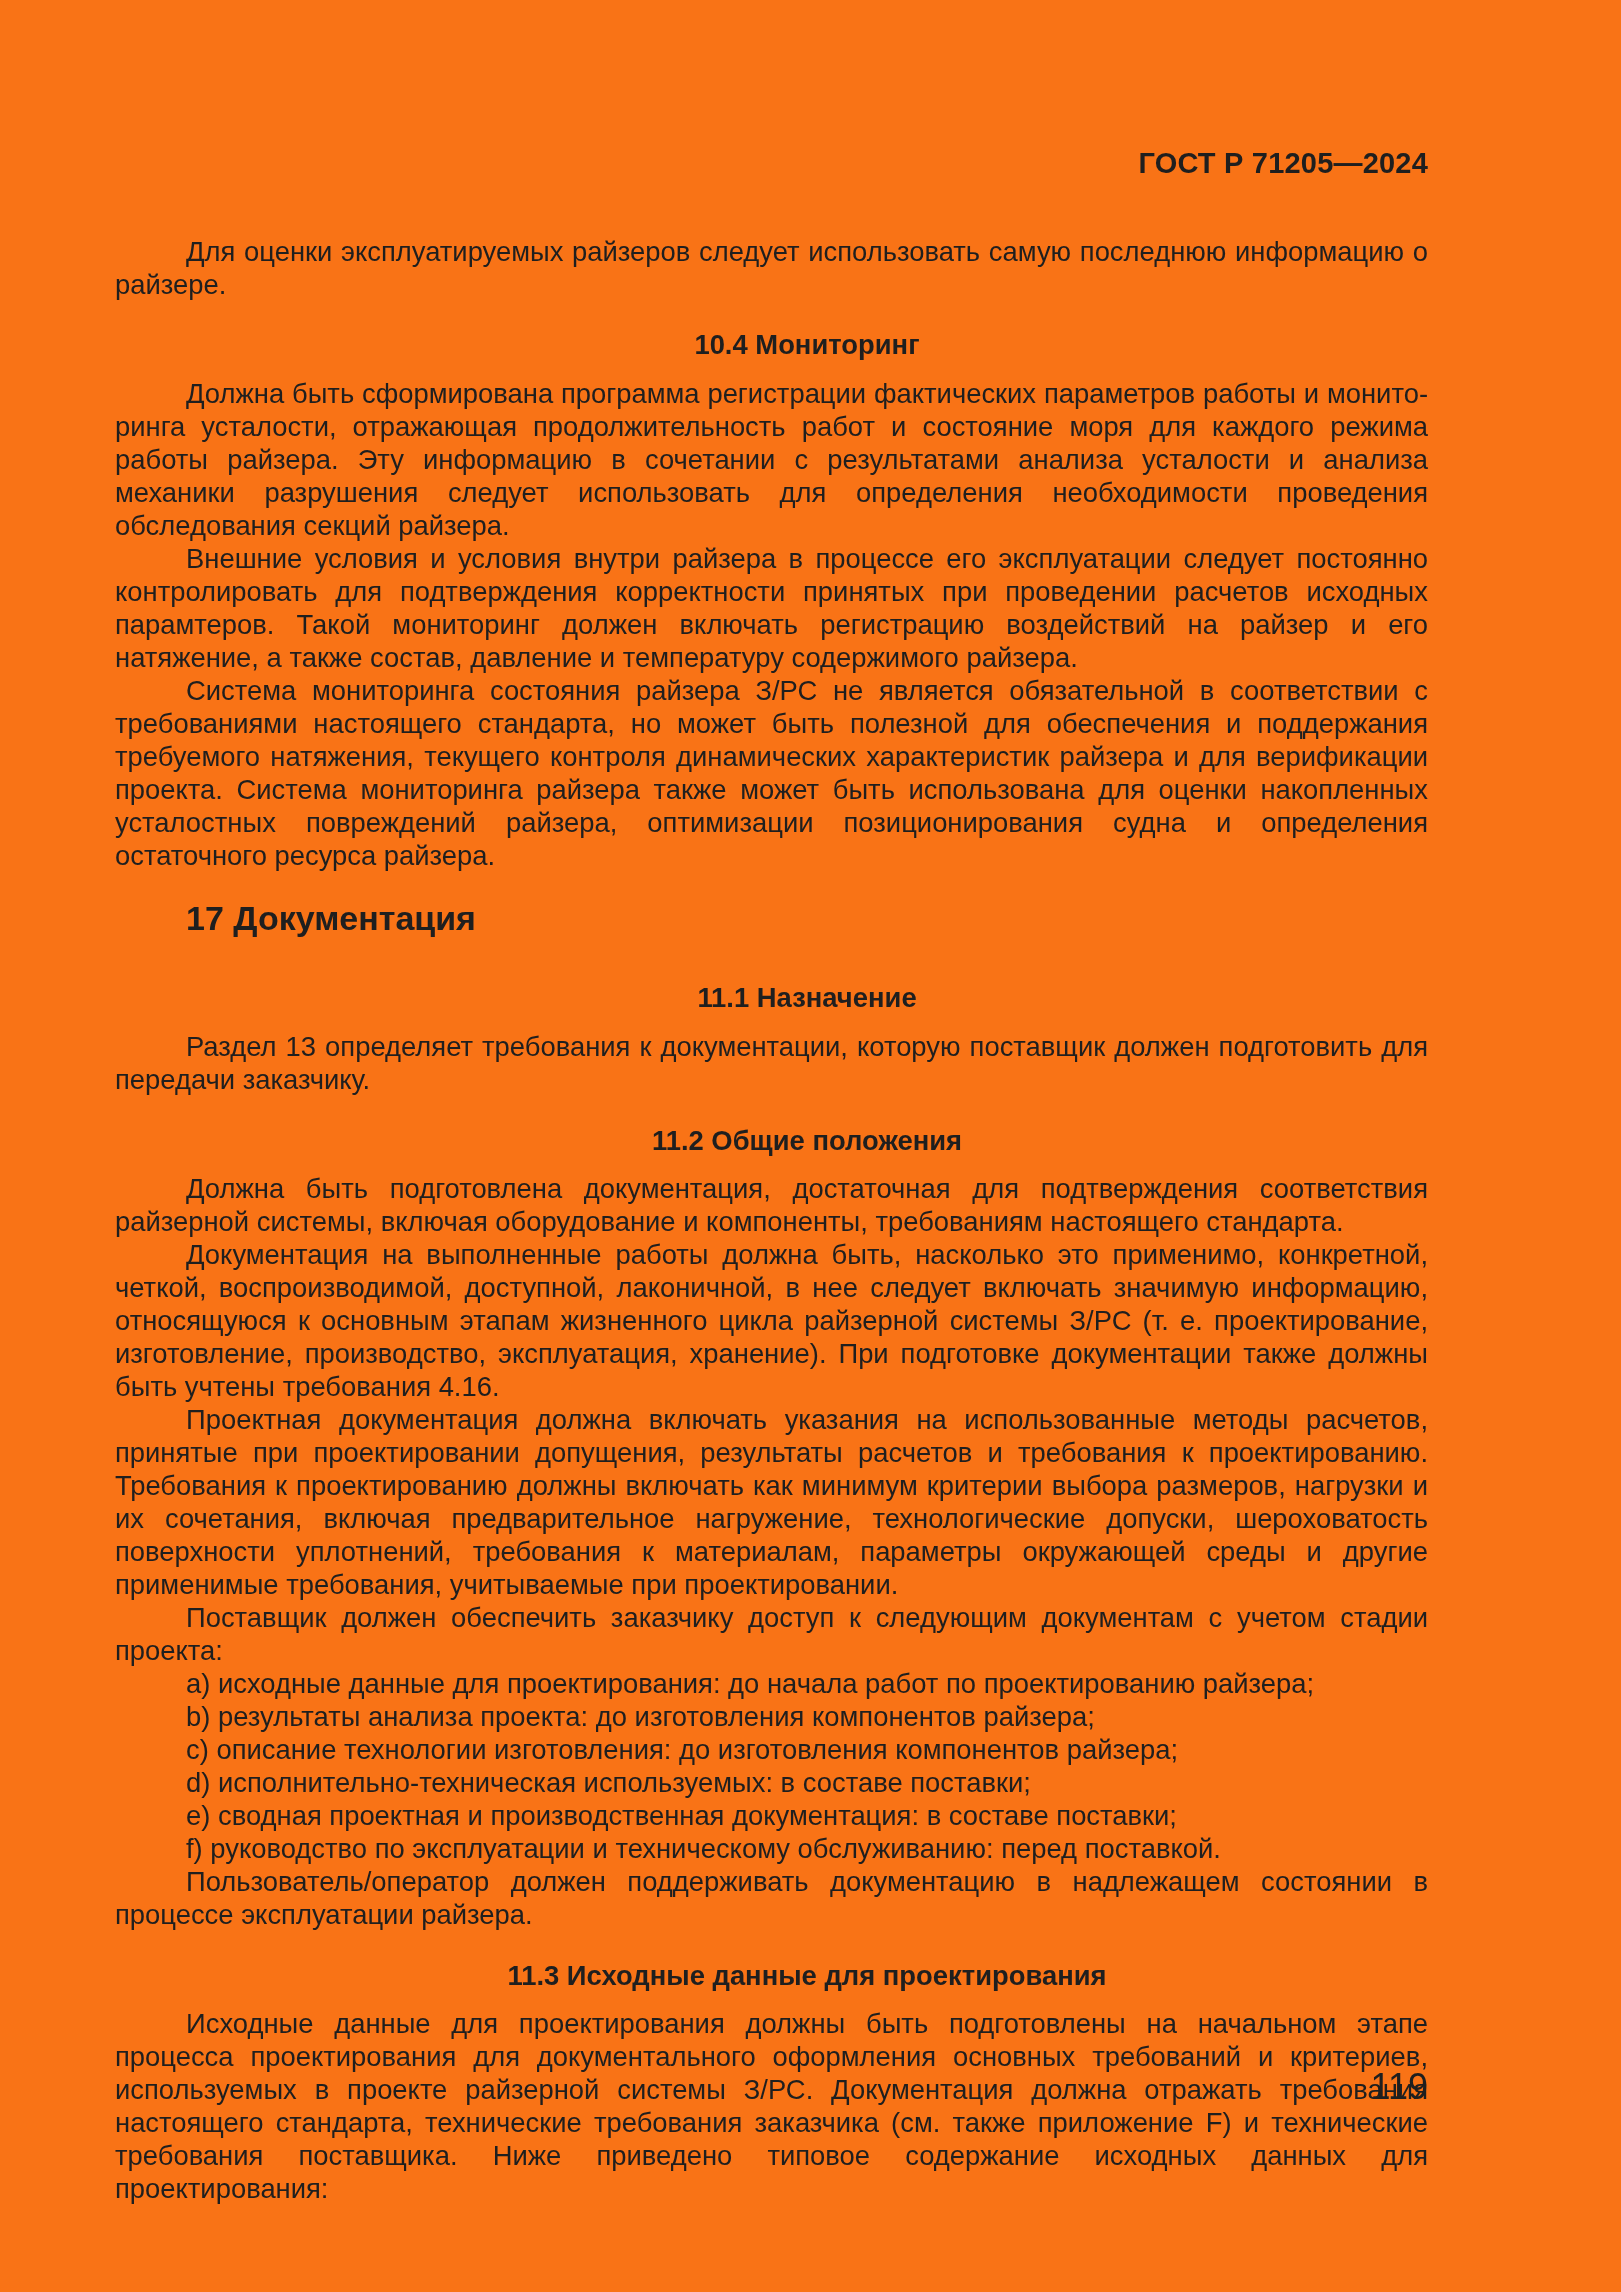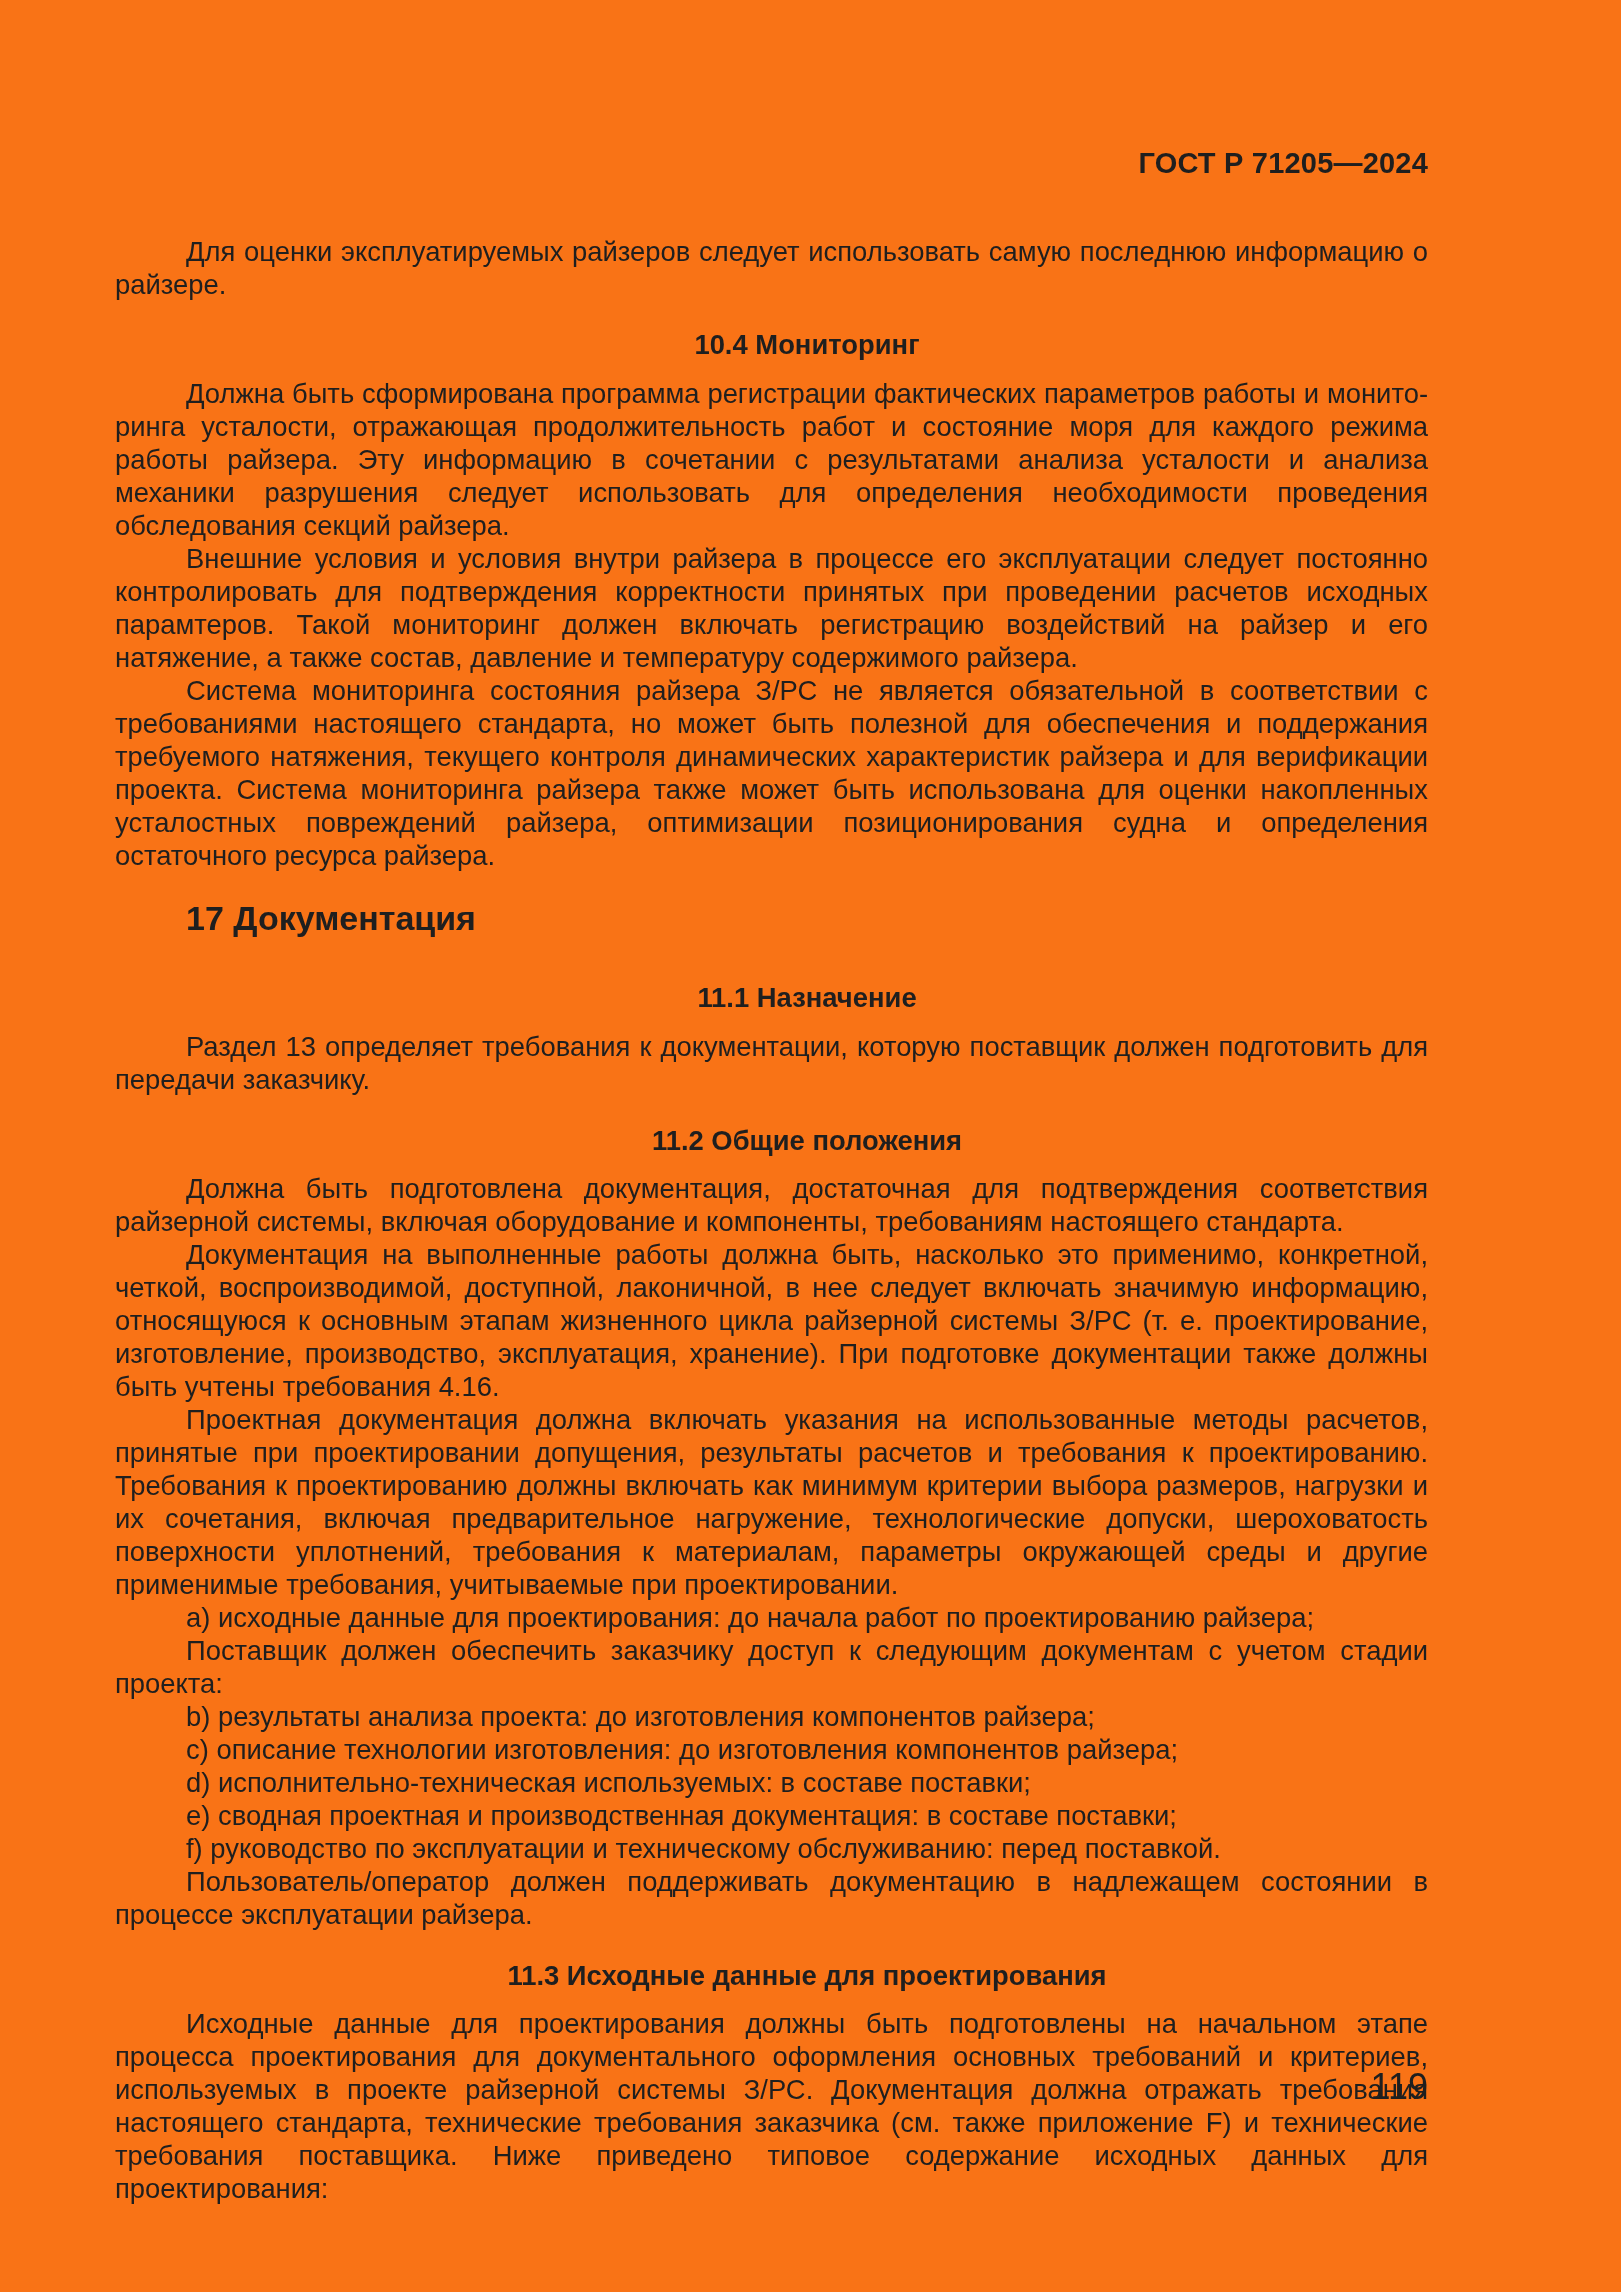--- a/index.html
+++ b/index.html
@@ -86,9 +86,9 @@
     <p class="body-p">Должна быть подготовлена документация, достаточная для подтверждения соответствия райзер­ной системы, включая оборудование и компоненты, требованиям настоящего стандарта.</p>
     <p class="body-p">Документация на выполненные работы должна быть, насколько это применимо, конкретной, чет­кой, воспроизводимой, доступной, лаконичной, в нее следует включать значимую информацию, относя­щуюся к основным этапам жизненного цикла райзерной системы З/РС (т. е. проектирование, изготовле­ние, производство, эксплуатация, хранение). При подготовке документации также должны быть учтены требования 4.16.</p>
     <p class="body-p">Проектная документация должна включать указания на использованные методы расчетов, приня­тые при проектировании допущения, результаты расчетов и требования к проектированию. Требования к проектированию должны включать как минимум критерии выбора размеров, нагрузки и их сочетания, включая предварительное нагружение, технологические допуски, шероховатость поверхности уплот­нений, требования к материалам, параметры окружающей среды и другие применимые требования, учитываемые при проектировании.</p>
+    <p class="body-p">Поставщик должен обеспечить заказчику доступ к следующим документам с учетом стадии проекта:</p>
+
     <p class="body-p">a) исходные данные для проектирования: до начала работ по проектированию райзера;</p>
-
-    <p class="body-p">Поставщик должен обеспечить заказчику доступ к следующим документам с учетом стадии проекта:</p>
     <p class="body-p">b) результаты анализа проекта: до изготовления компонентов райзера;</p>
     <p class="body-p">c) описание технологии изготовления: до изготовления компонентов райзера;</p>
     <p class="body-p">d) исполнительно-техническая используемых: в составе поставки;</p>

